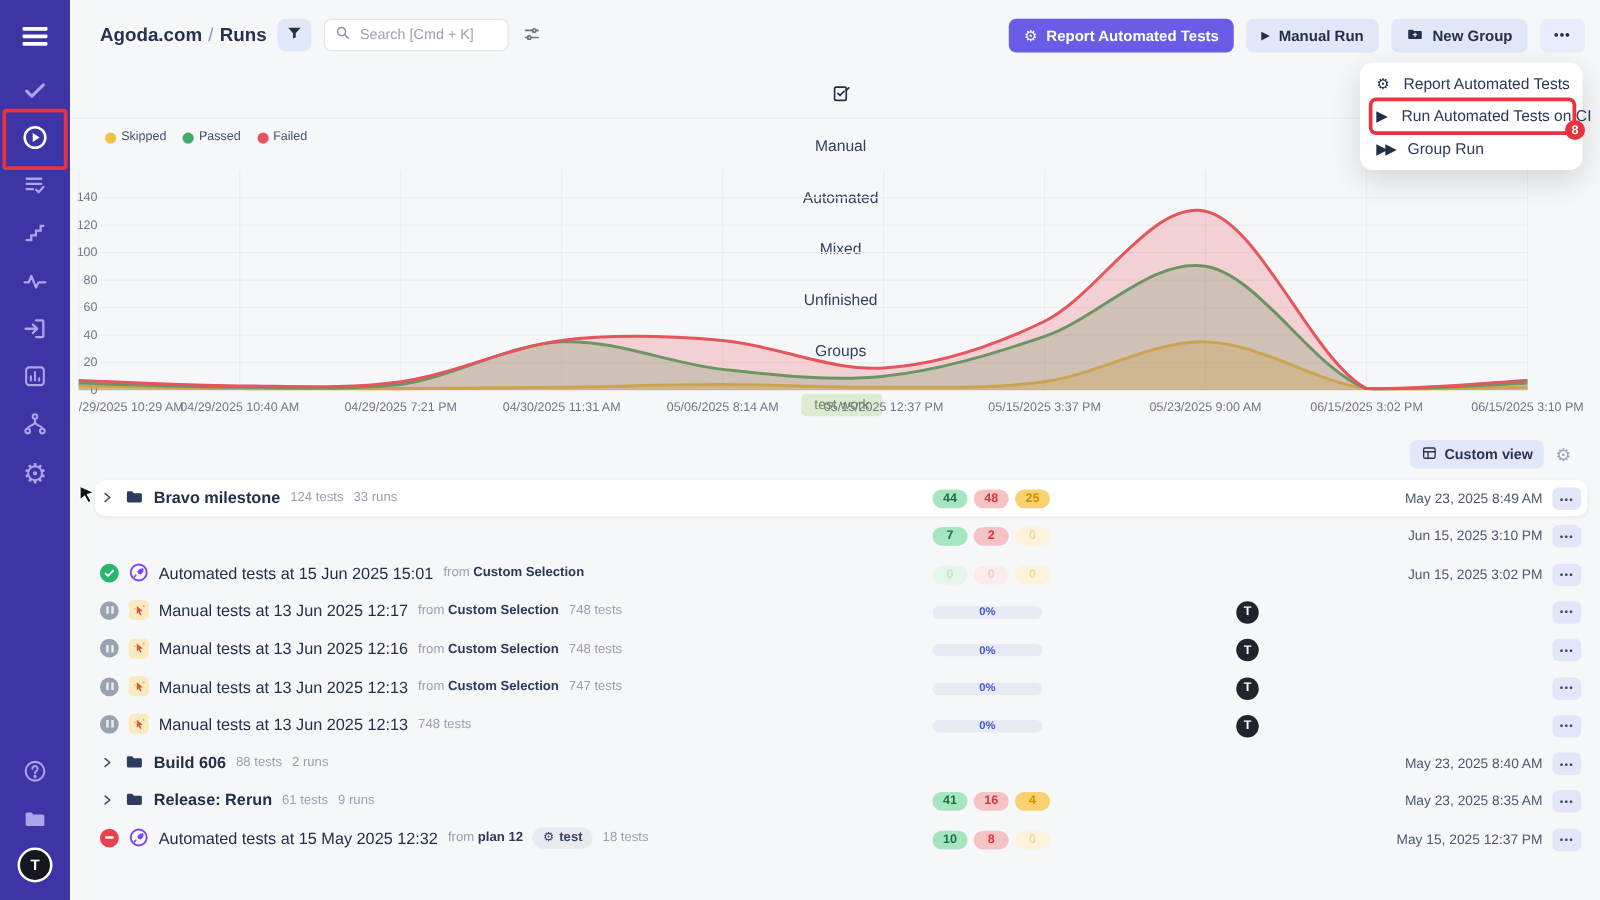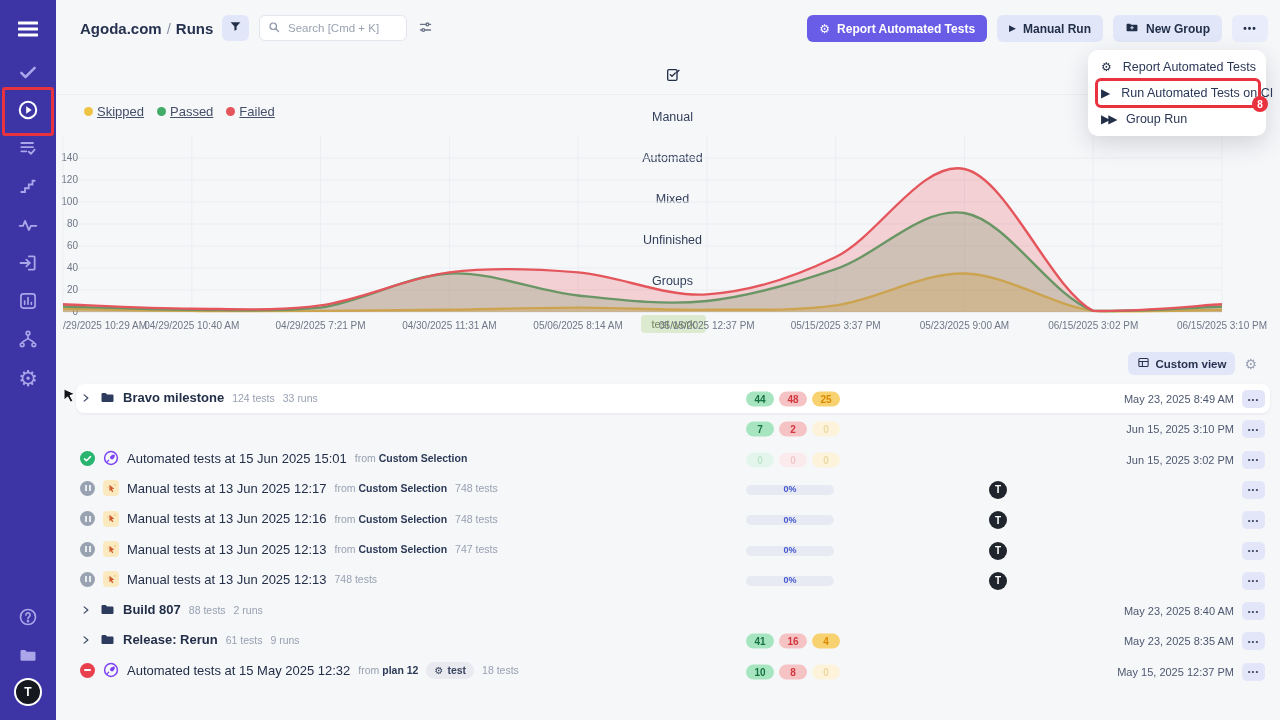--- a/index.html
+++ b/index.html
@@ -49,7 +49,7 @@
 
   
   .legend{position:absolute;left:84px;top:104px;display:flex;gap:13px;align-items:center;z-index:3;}
-  .lg-item{display:flex;align-items:center;gap:4px;font-size:13px;color:#444f69;text-decoration:underline;}
+  .lg-item{display:flex;align-items:flex-end;gap:4px;font-size:10px;color:#444f69;}
   .lg-dot{width:9px;height:9px;border-radius:50%;}
   #chart-svg{position:absolute;left:0;top:0;width:1280px;height:345px;z-index:1;pointer-events:none;}
   #chart-svg text.tick{font-size:10px;fill:#6f7787;font-family:"Liberation Sans","DejaVu Sans",sans-serif;}

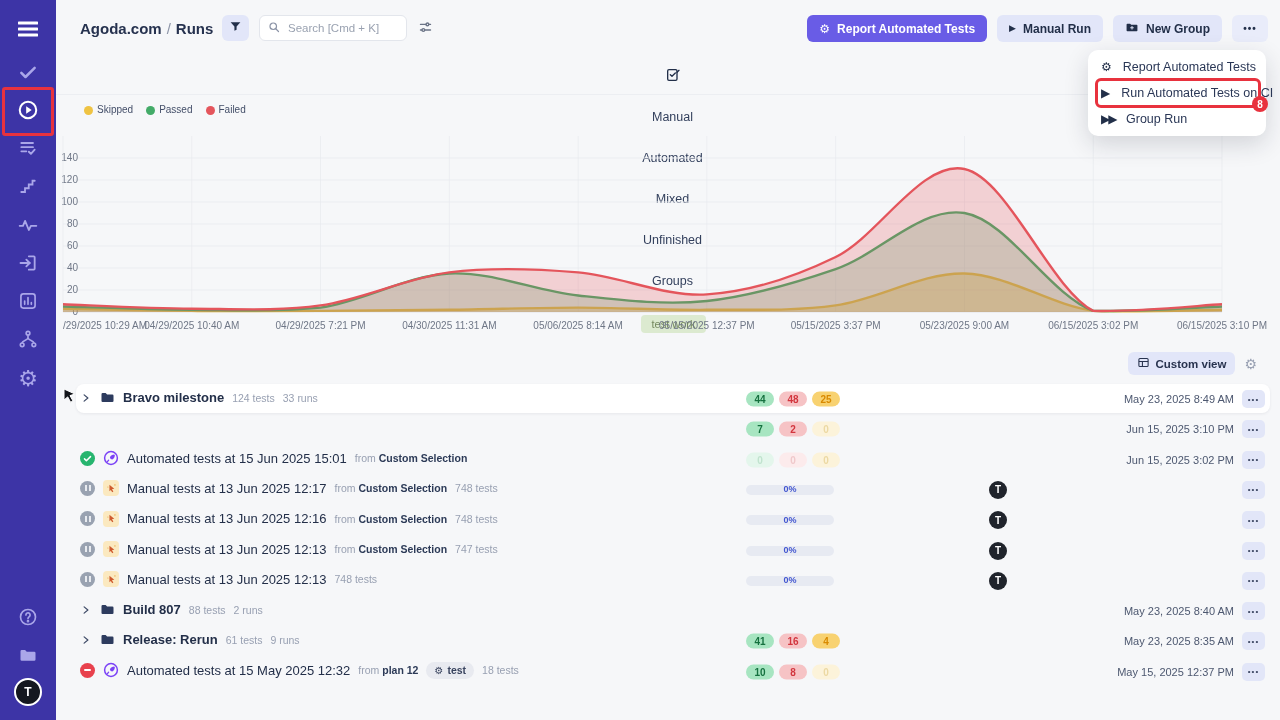--- a/index.html
+++ b/index.html
@@ -475,7 +475,7 @@
               <path d="M2 5.5A1.5 1.5 0 013.5 4h4l2 2h7A1.5 1.5 0 0118 7.5v7A1.5 1.5 0 0116.5 16h-13A1.5 1.5 0 012 14.5z" fill="#2d3b5e"></path>
             </svg>
           </span>
-          <span class="rtitle bold">Build 807</span>
+          <span class="rtitle bold">Build 606</span>
           <span class="rmeta">88 tests</span>
           <span class="rmeta">2 runs</span>
         </div>

